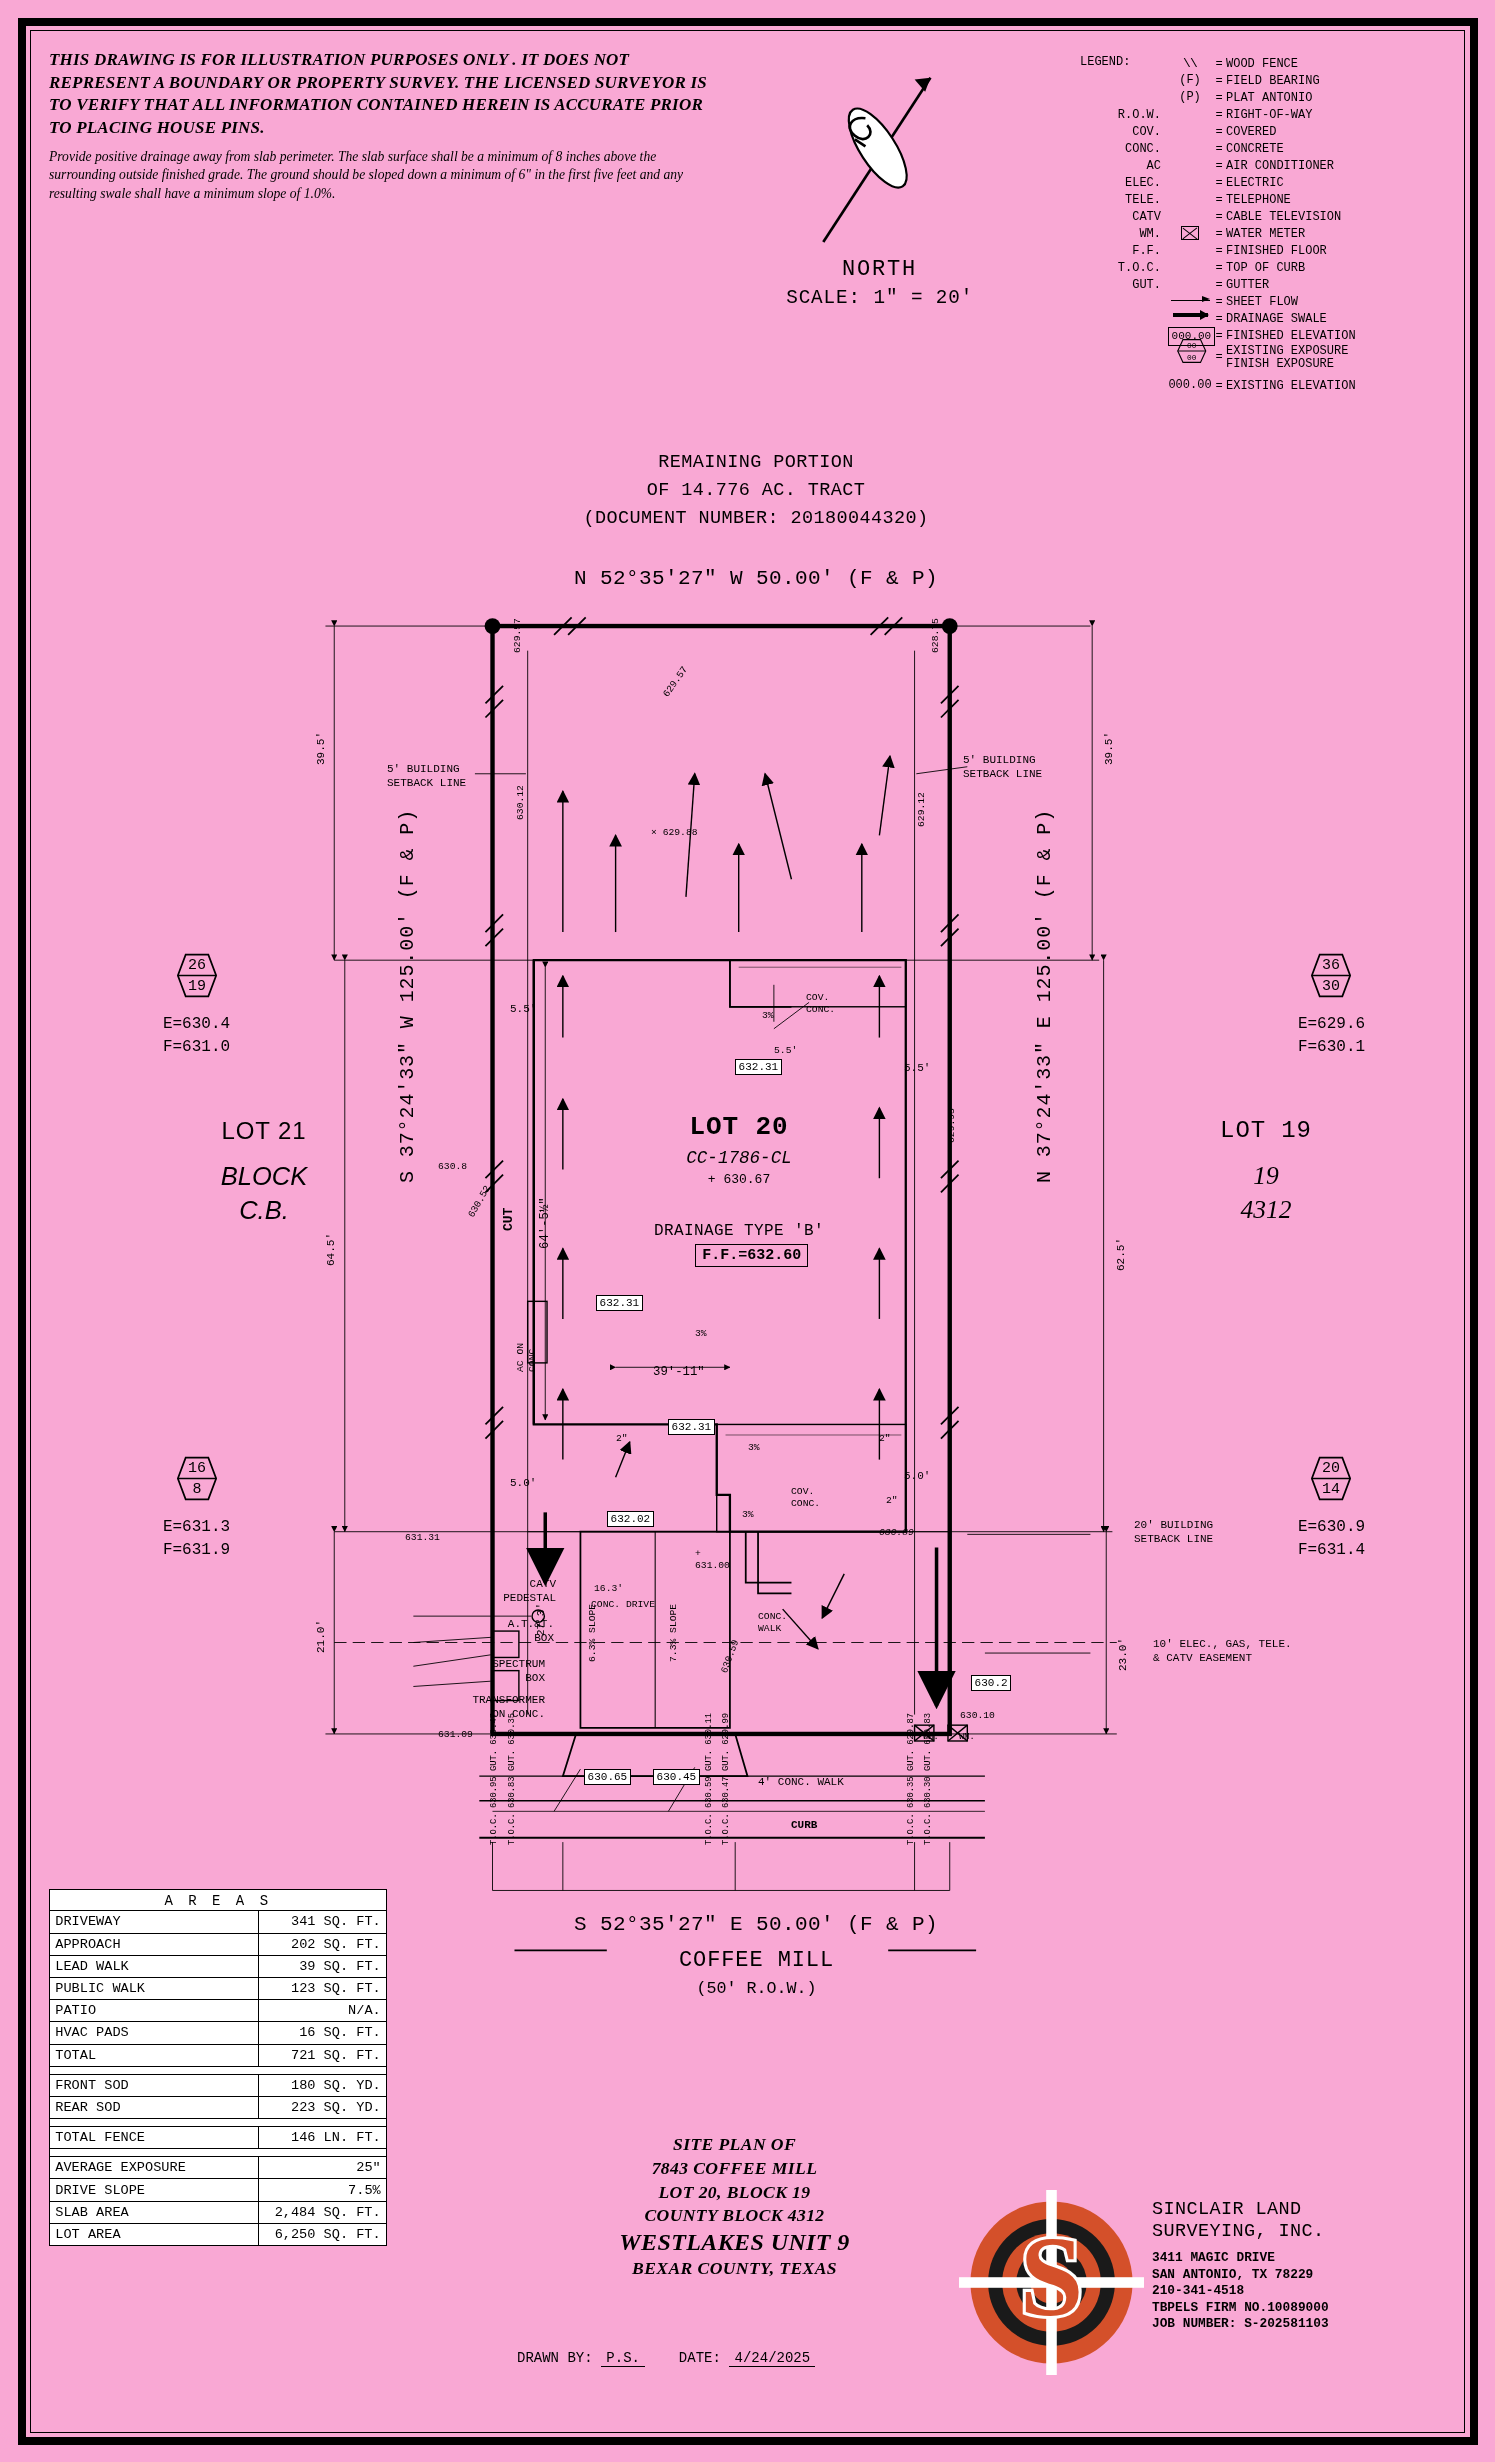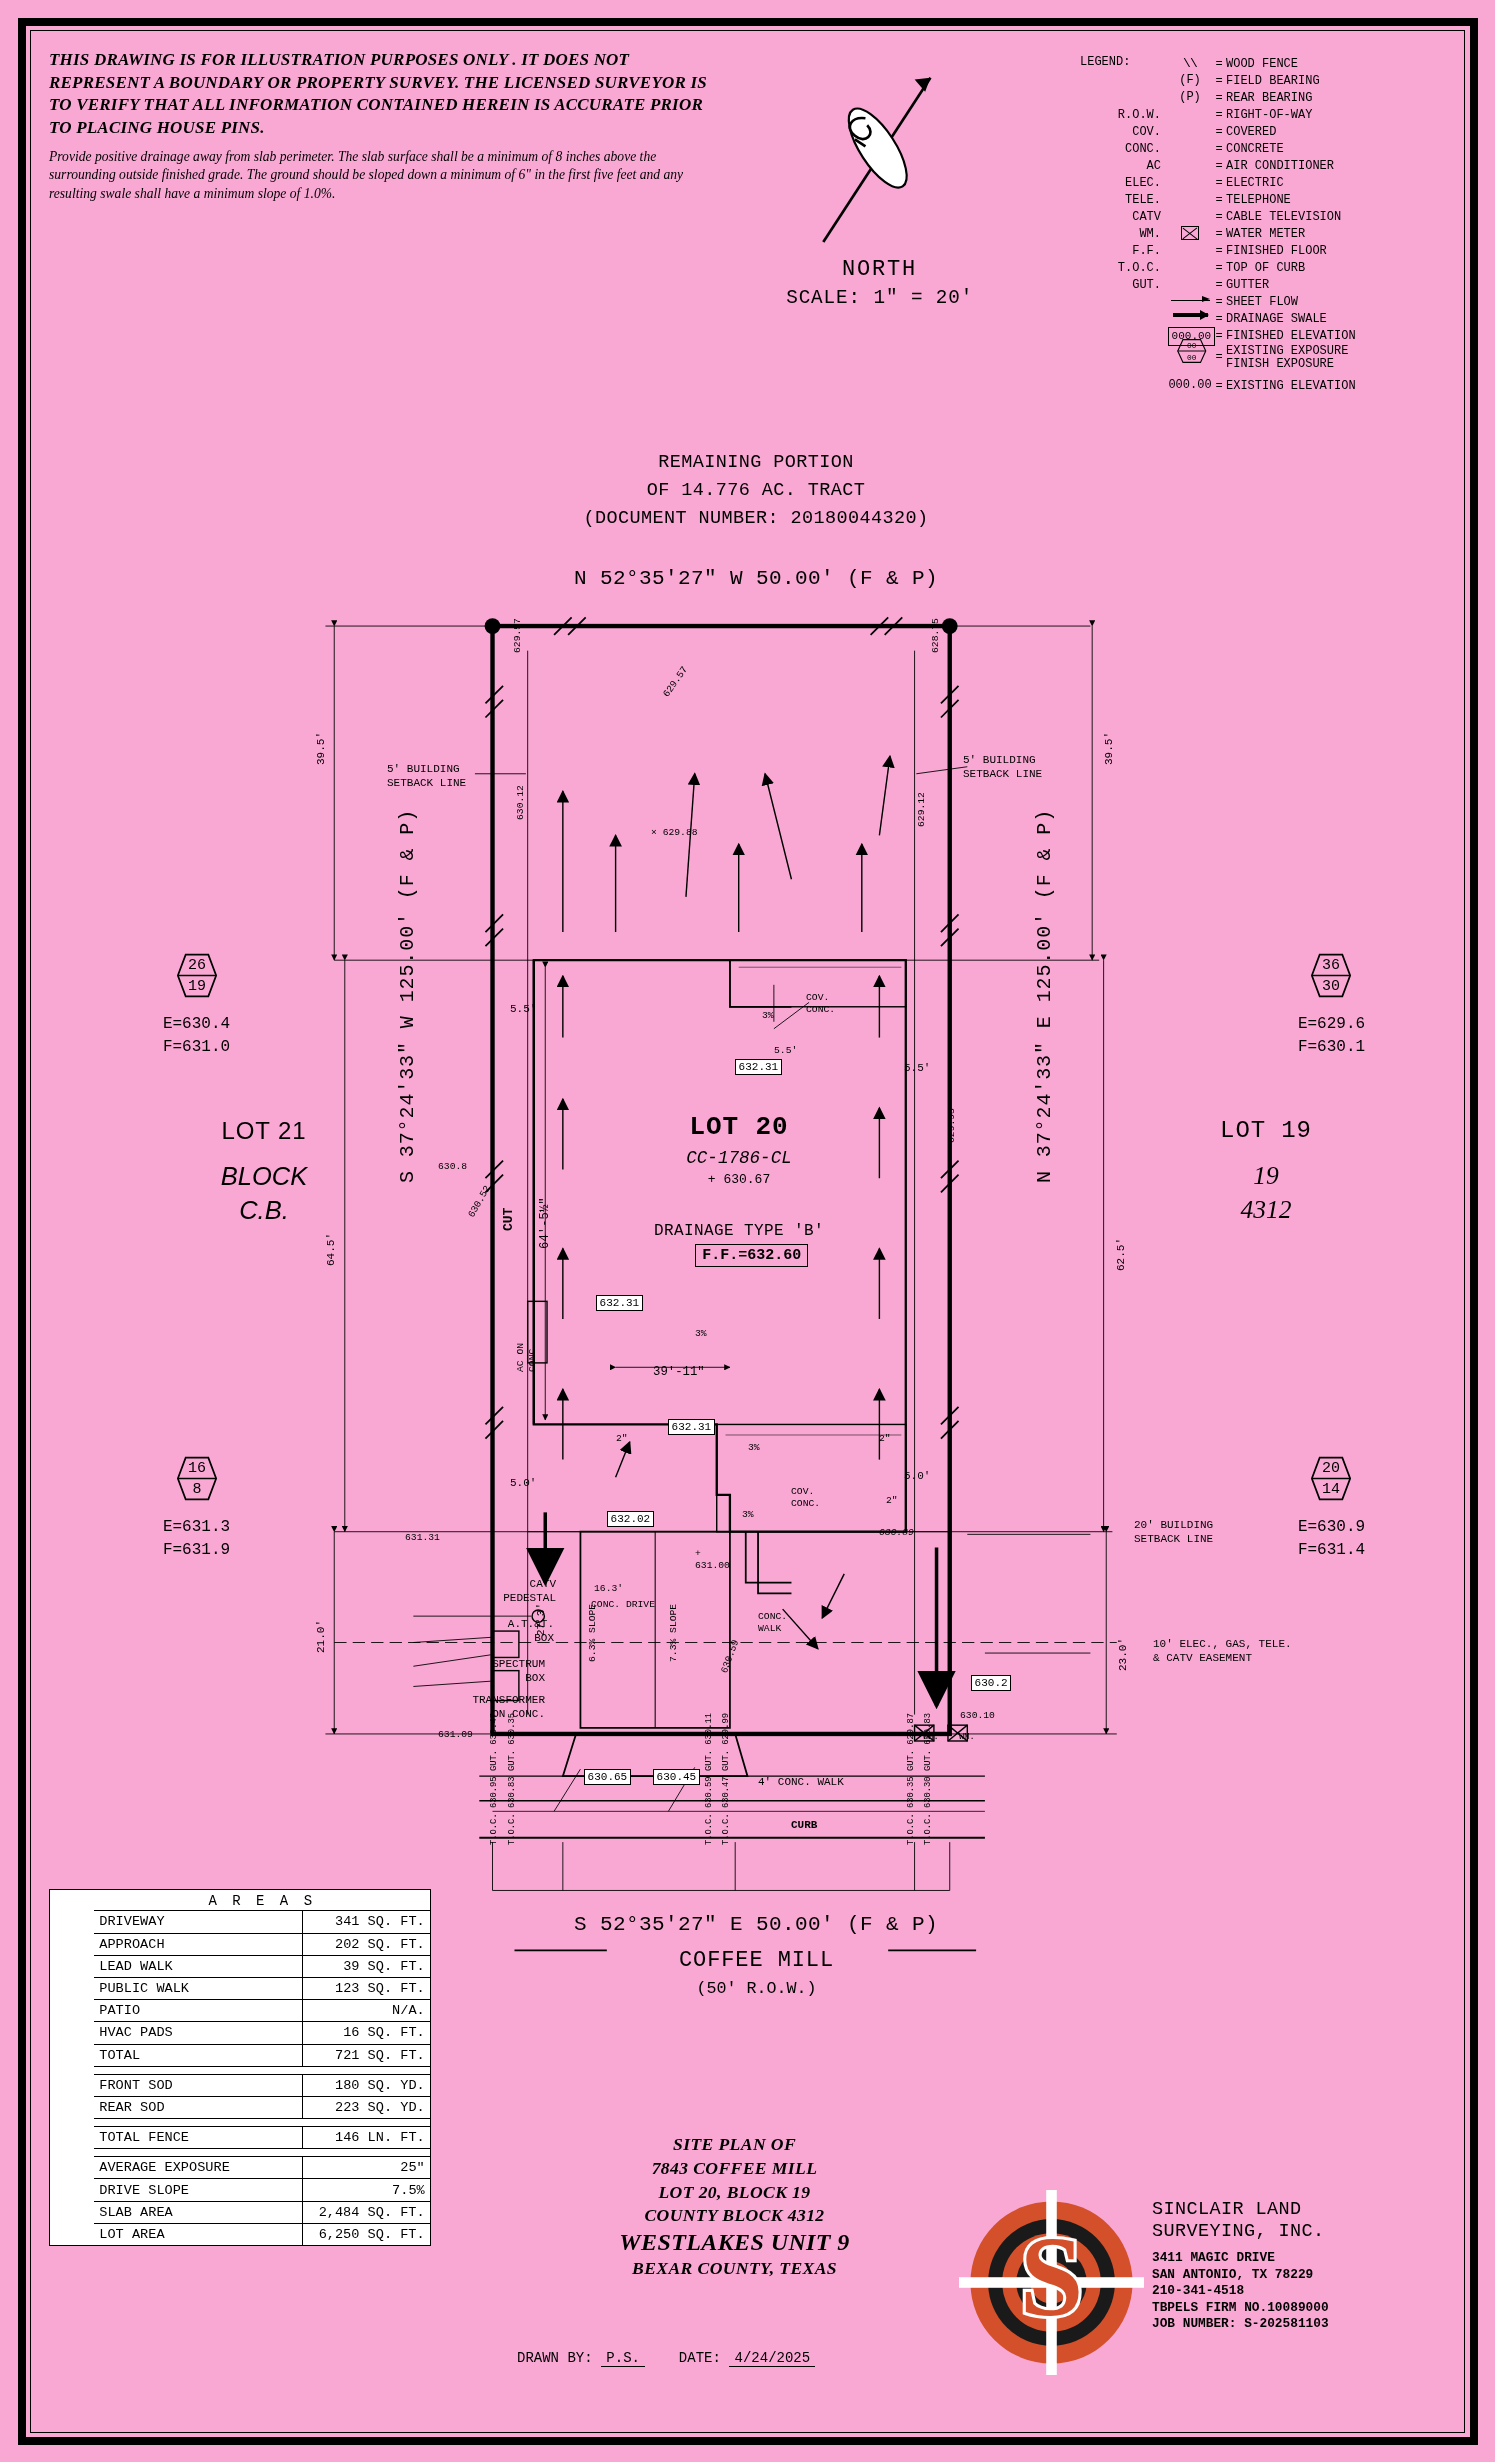--- a/index.html
+++ b/index.html
@@ -128,7 +128,7 @@
         <span class="lab"></span>
         <span class="sym">(P)</span>
         <span class="eq">=</span>
-        <span class="desc">REAR BEARING</span>
+        <span class="desc">PLAT ANTONIO</span>
       </div>
     <div class="row">
         <span class="lab">R.O.W.</span>

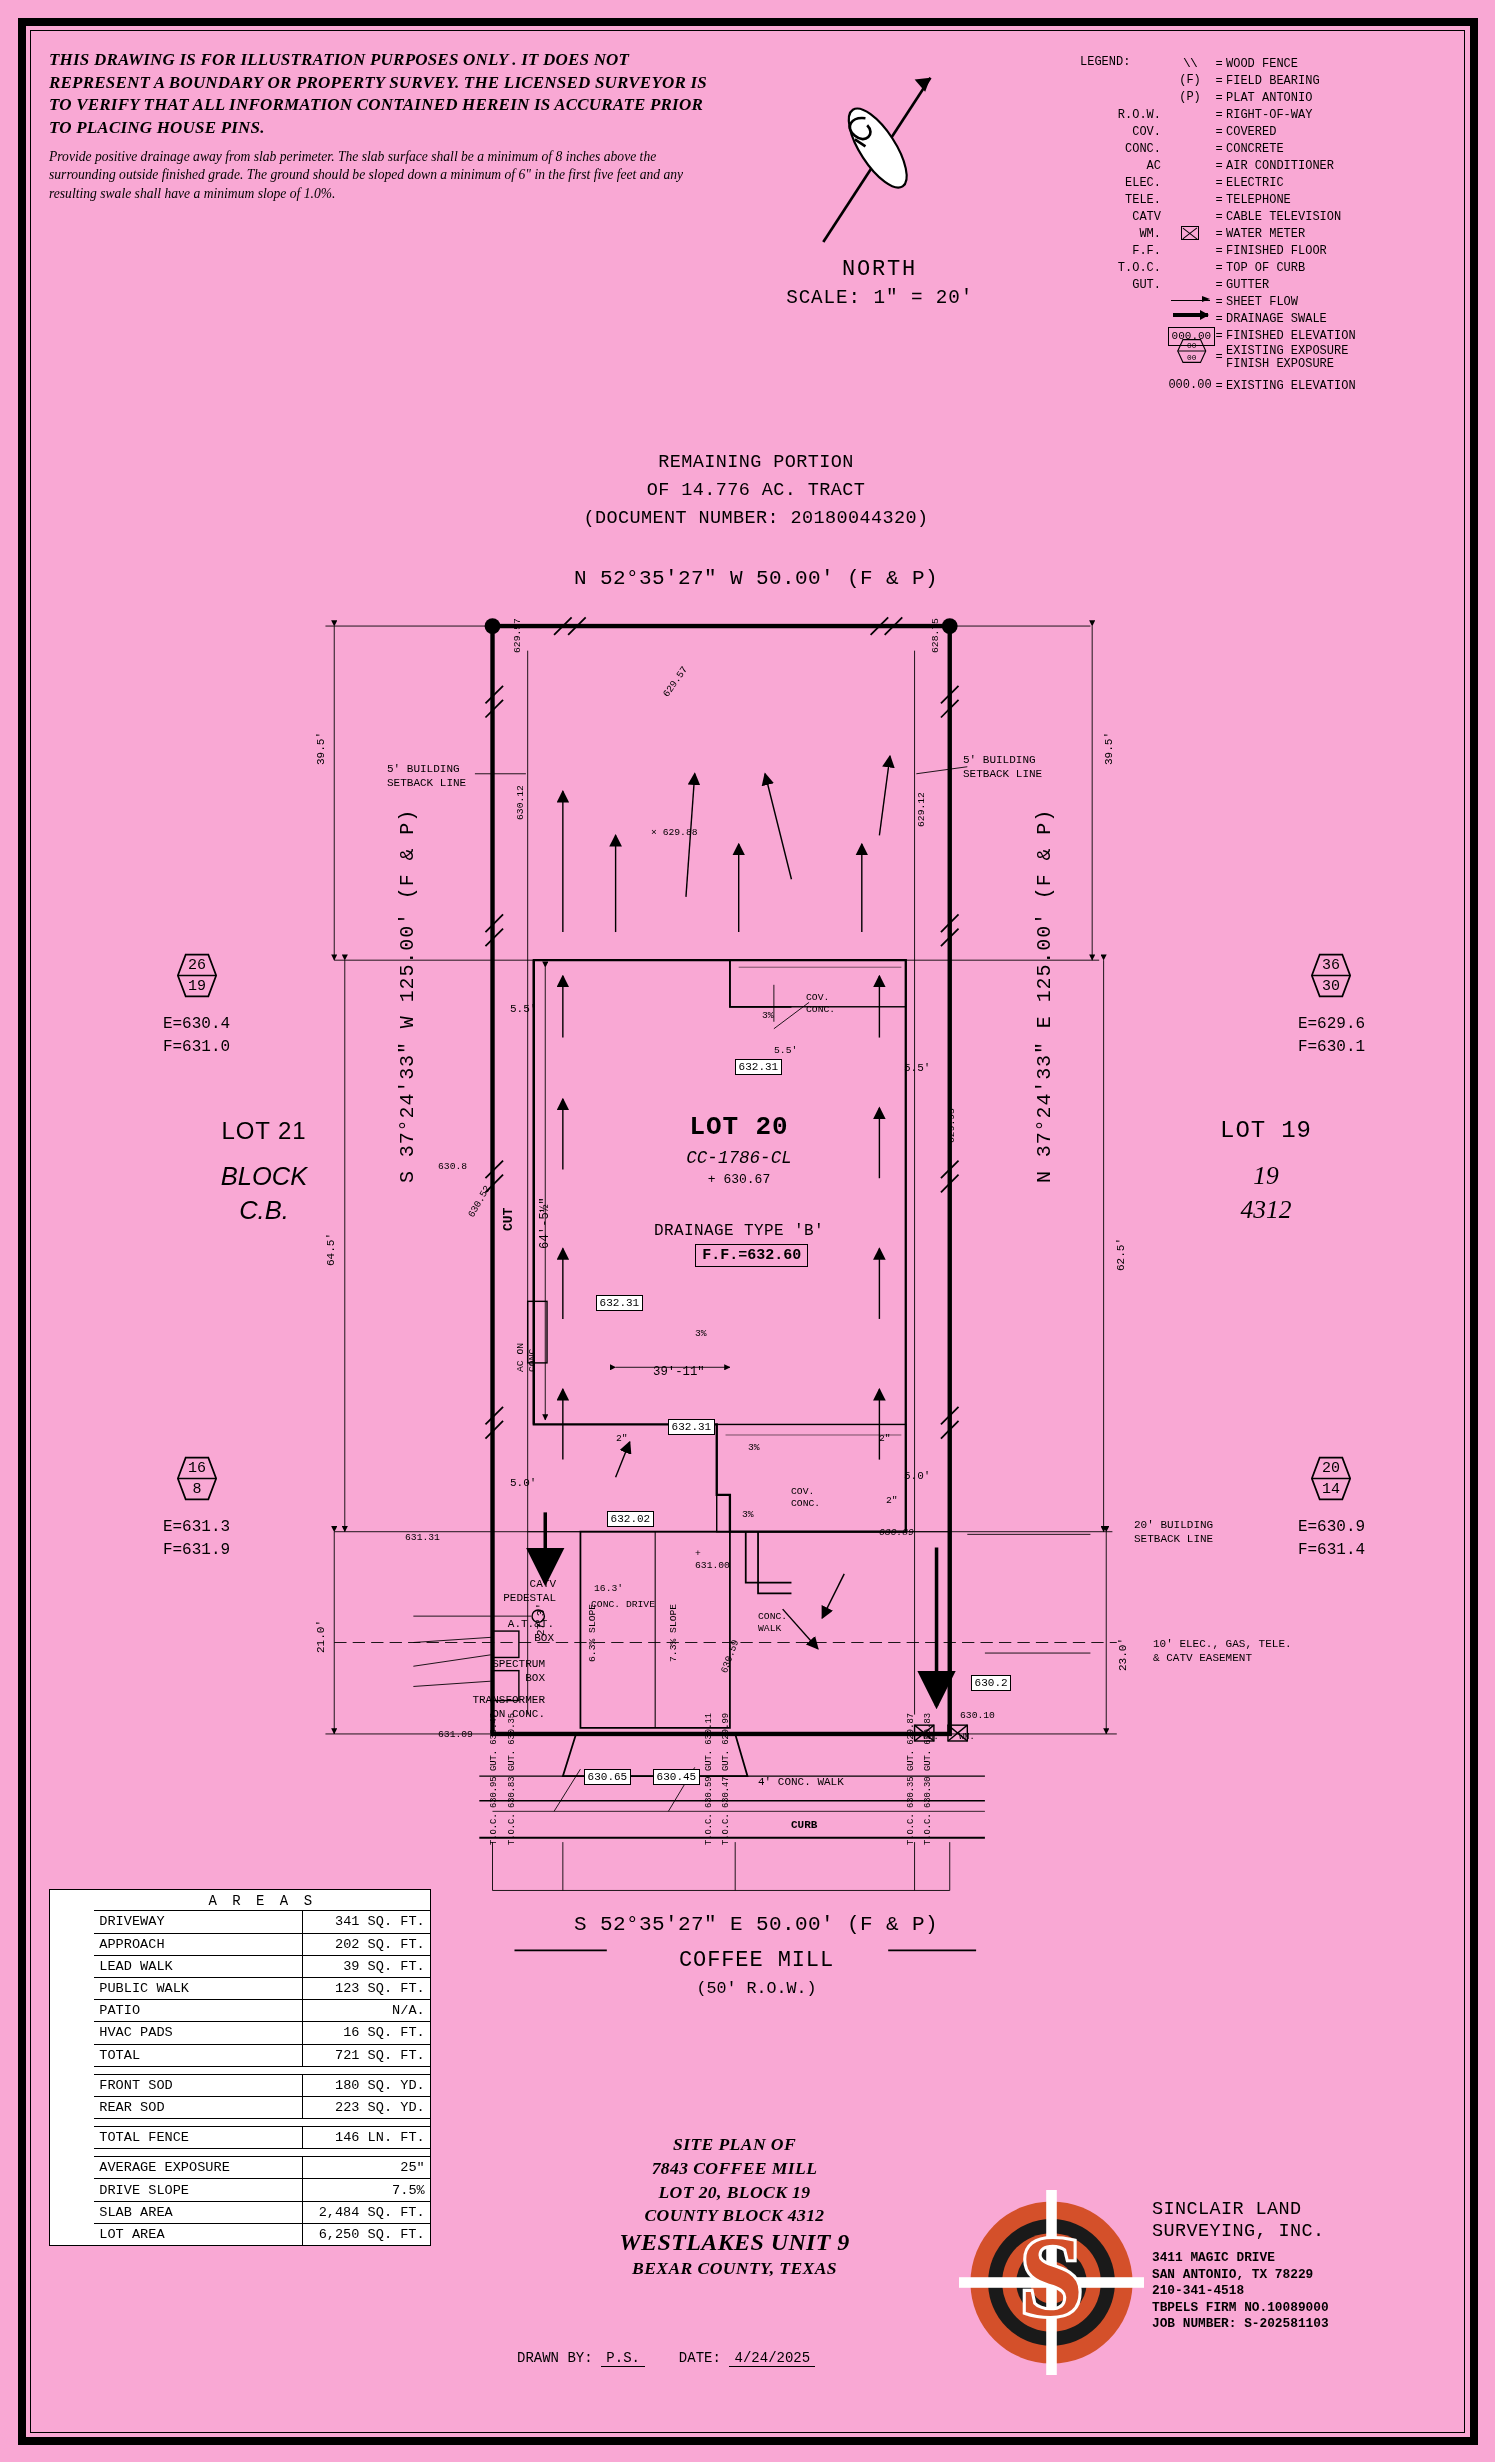--- a/index.html
+++ b/index.html
@@ -73,7 +73,7 @@
   .elevbox{position:absolute;border:1.1px solid #000;background:#fff;font-family:"Liberation Mono",monospace;font-size:11px;padding:0.9px 2.6px;white-space:nowrap;}
 
   
-  #areas{left:49px;top:1889px;width:336px;border:1.8px solid #000;background:#fff;padding-left:44px;}
+  #areas{left:49px;top:1889px;width:336px;border:1.8px solid #000;background:#fff;}
   #areas .hdr{text-align:center;font-family:"Liberation Mono",monospace;font-size:14px;letter-spacing:3.5px;border-bottom:1.3px solid #000;padding:2.6px 0 1.8px;}
   #areas table{border-collapse:collapse;width:100%;font-family:"Liberation Mono",monospace;font-size:13.6px;}
   #areas td{border-top:1.1px solid #000;padding:1.8px 5.3px;height:17.6px;}

